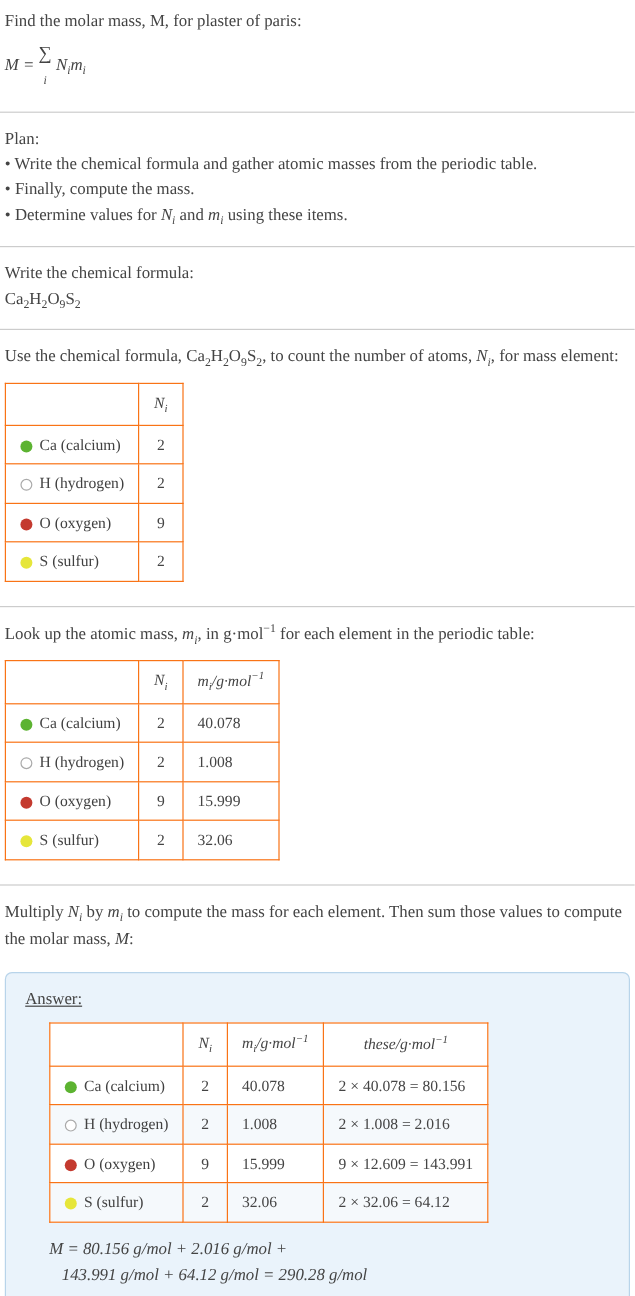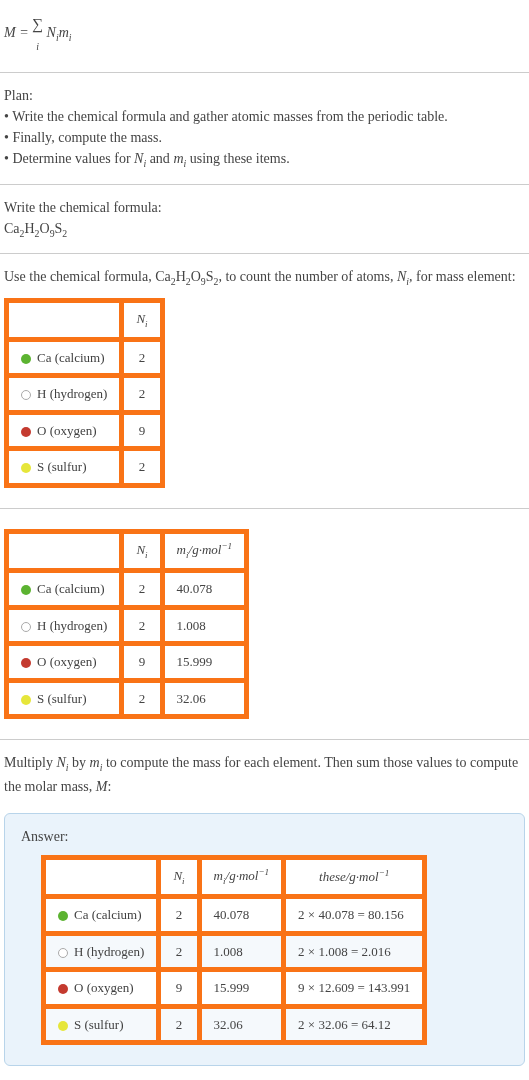--- a/index.html
+++ b/index.html
@@ -59,6 +59,7 @@
 <body>
 
 <div class="section">
+  <div><span>Find the molar mass, M, for plaster of paris:</span></div>
   <div class="formula">
     <span>M = </span>
     <span style="display:inline-block; vertical-align:middle; text-align:center;">

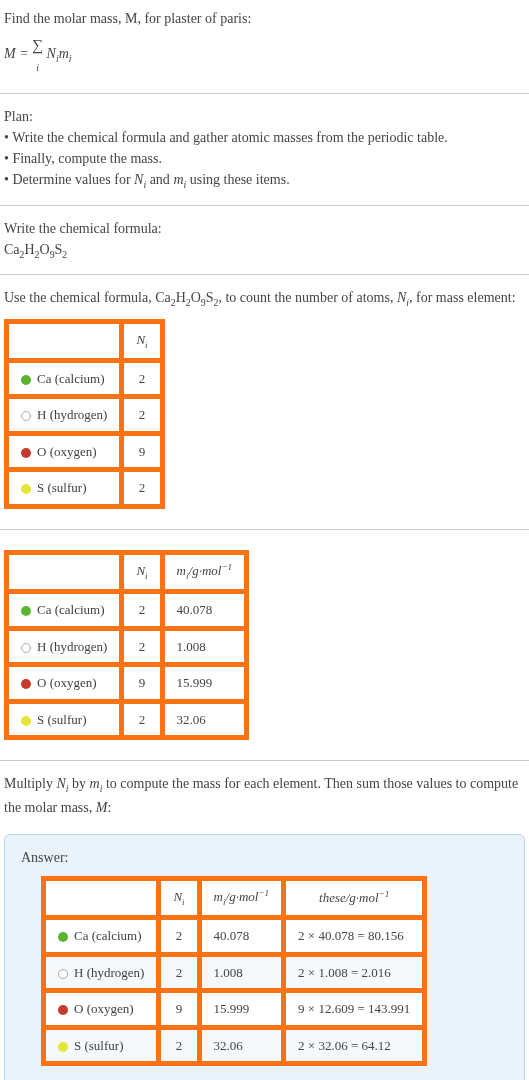--- a/index.html
+++ b/index.html
@@ -23,7 +23,7 @@
   background: #fff;
 }
 th, td {
-  border: 5px solid #f97316;
+  border: 1px solid #f97316;
   padding: 6px 12px;
   text-align: left;
   font-size: 13px;

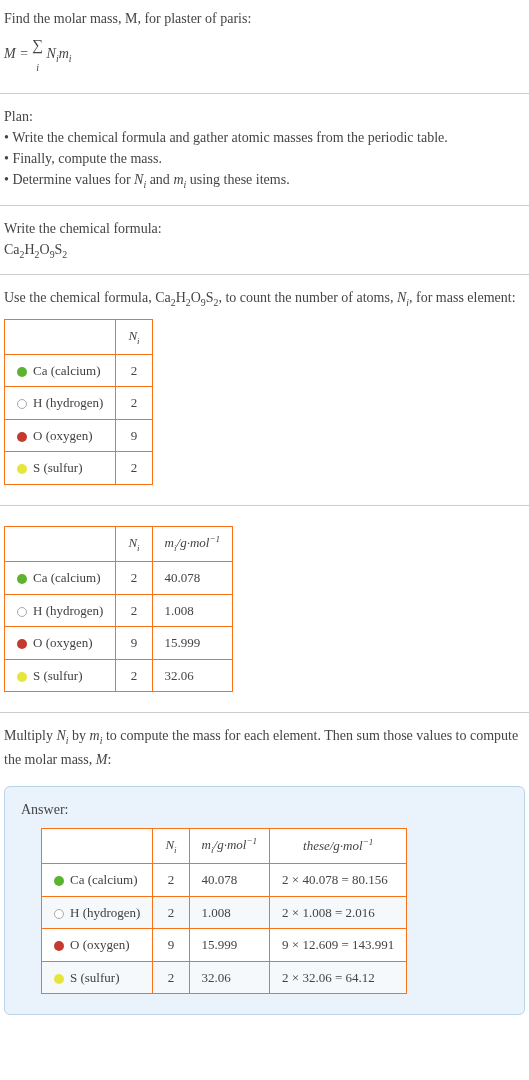--- a/index.html
+++ b/index.html
@@ -121,6 +121,9 @@
 <hr>
 
 <div class="section">
+  <div>
+    <span>Look up the atomic mass, </span><span style="font-style:italic">m</span><span class="sub" style="font-style:italic">i</span><span>, in g·mol</span><span class="sup">−1</span><span> for each element in the periodic table:</span>
+  </div>
   <table>
     <tbody>
         <tr>

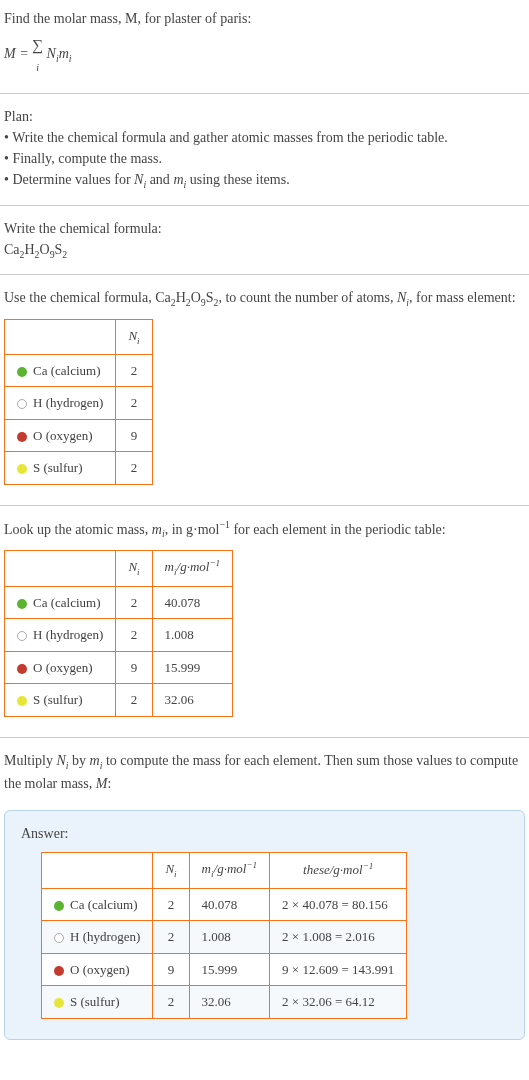--- a/index.html
+++ b/index.html
@@ -49,7 +49,7 @@
   padding: 12px 16px;
   margin: 8px 4px;
 }
-.answer-box .label { margin-bottom: 8px; }
+.answer-box .label { margin-bottom: 8px; text-decoration: underline; }
 .answer-box table { background: #fff; }
 .answer-box table tr:nth-child(odd) td { background: #f5f9fc; }
 .answer-box table th { background: #fff; }

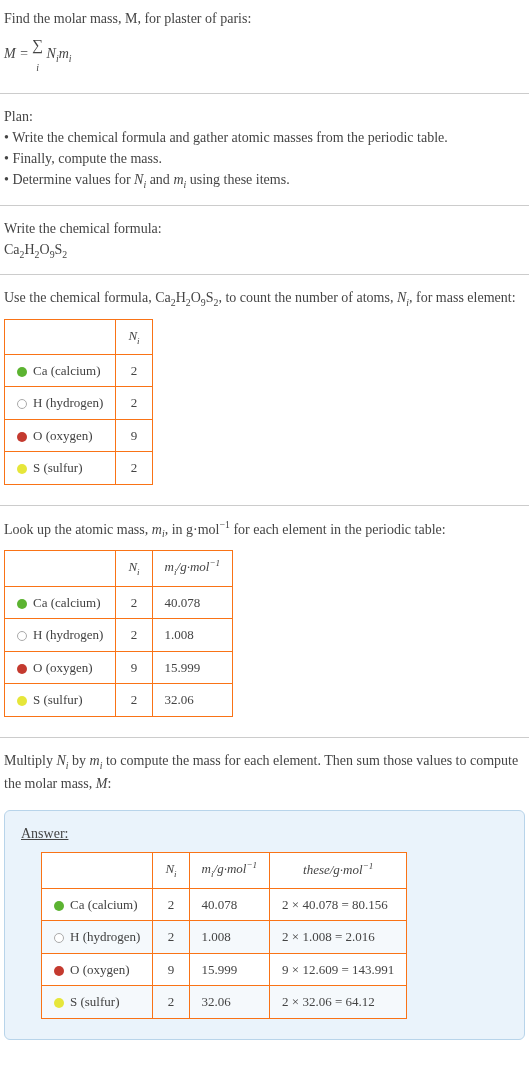--- a/index.html
+++ b/index.html
@@ -196,6 +196,10 @@
         </tr>
   </tbody>
     </table>
+  <div class="final-eq" style="margin-left:20px;">
+    <span>M = 80.156 g/mol + 2.016 g/mol + </span><br>
+    &nbsp;&nbsp;&nbsp;<span>143.991 g/mol + 64.12 g/mol = 290.28 g/mol</span>
+  </div>
 </div>
 
 </body></html>

